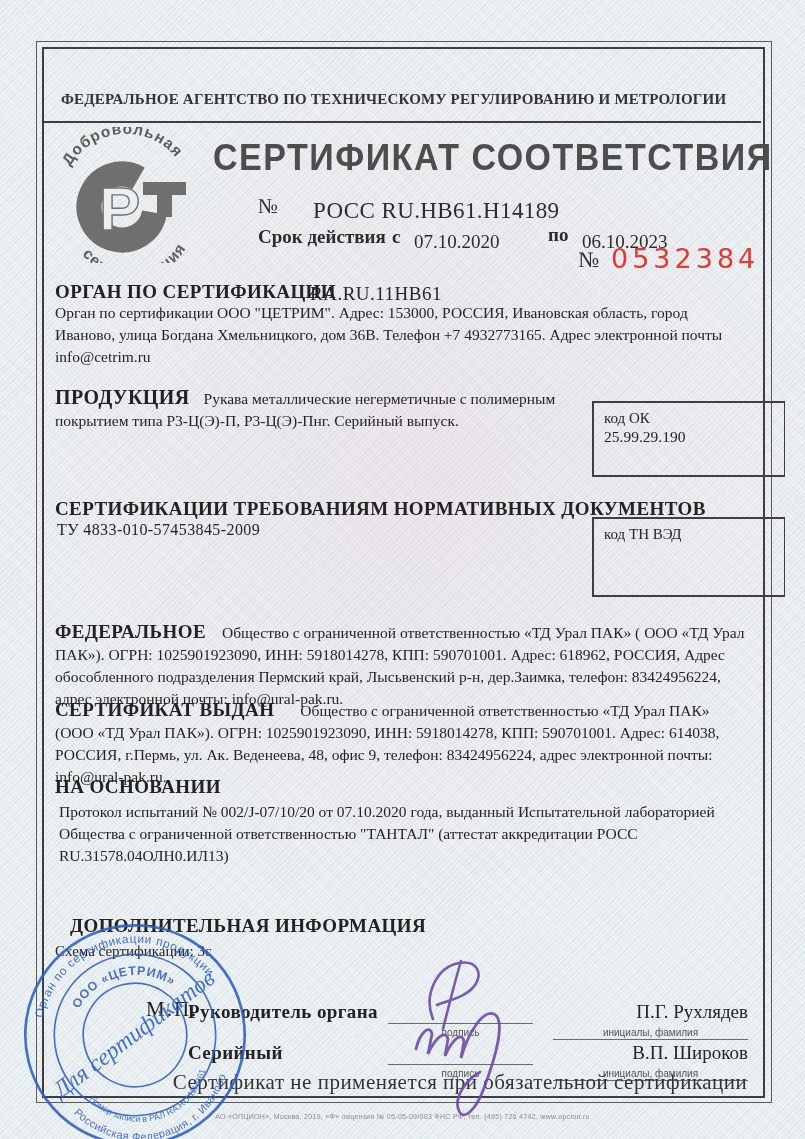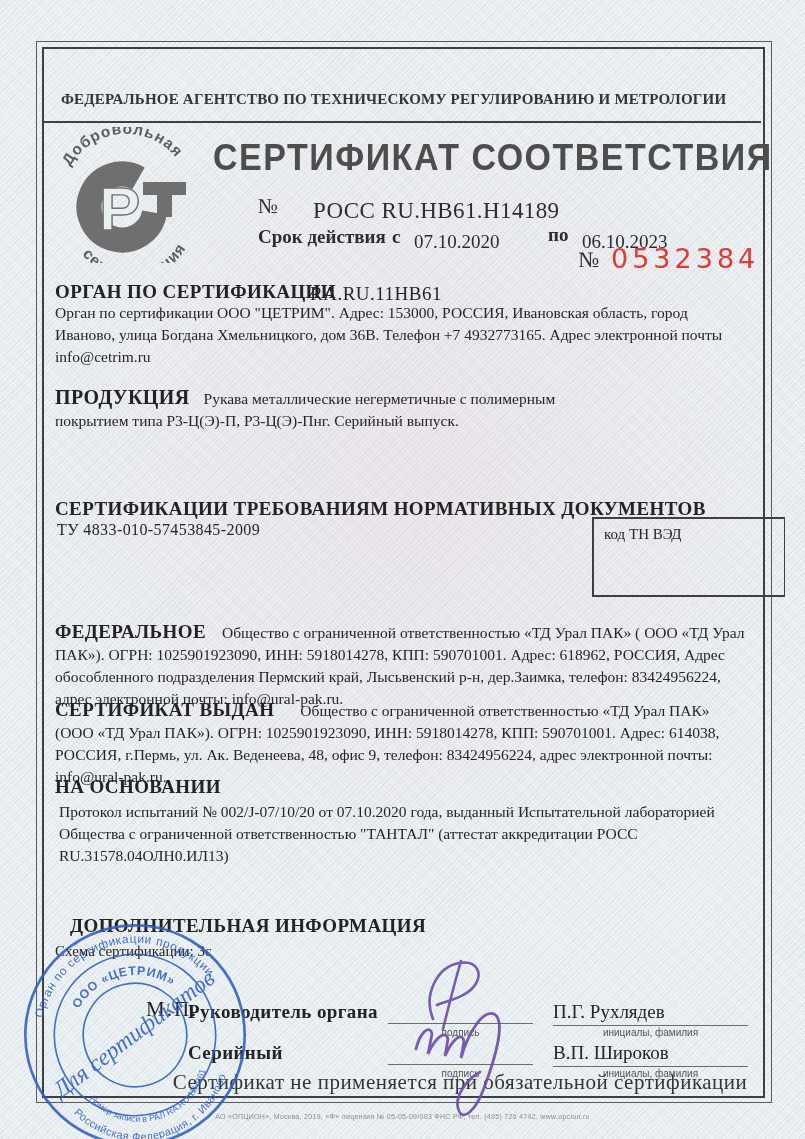--- a/index.html
+++ b/index.html
@@ -121,6 +121,10 @@
   <div class="abs prod">
     <span class="h-sec">ПРОДУКЦИЯ</span><span class="body-txt">Рукава металлические  негерметичные с полимерным покрытием типа Р3-Ц(Э)-П, Р3-Ц(Э)-Пнг. Серийный выпуск.</span>
   </div>
+  <div class="abs codebox box-ok">
+    <div class="cb-l">код ОК</div>
+    <div class="cb-v">25.99.29.190</div>
+  </div>
 
   <span class="abs h-sec conf-h">СЕРТИФИКАЦИИ ТРЕБОВАНИЯМ НОРМАТИВНЫХ ДОКУМЕНТОВ</span>
   <span class="abs conf-txt">ТУ  4833-010-57453845-2009</span>

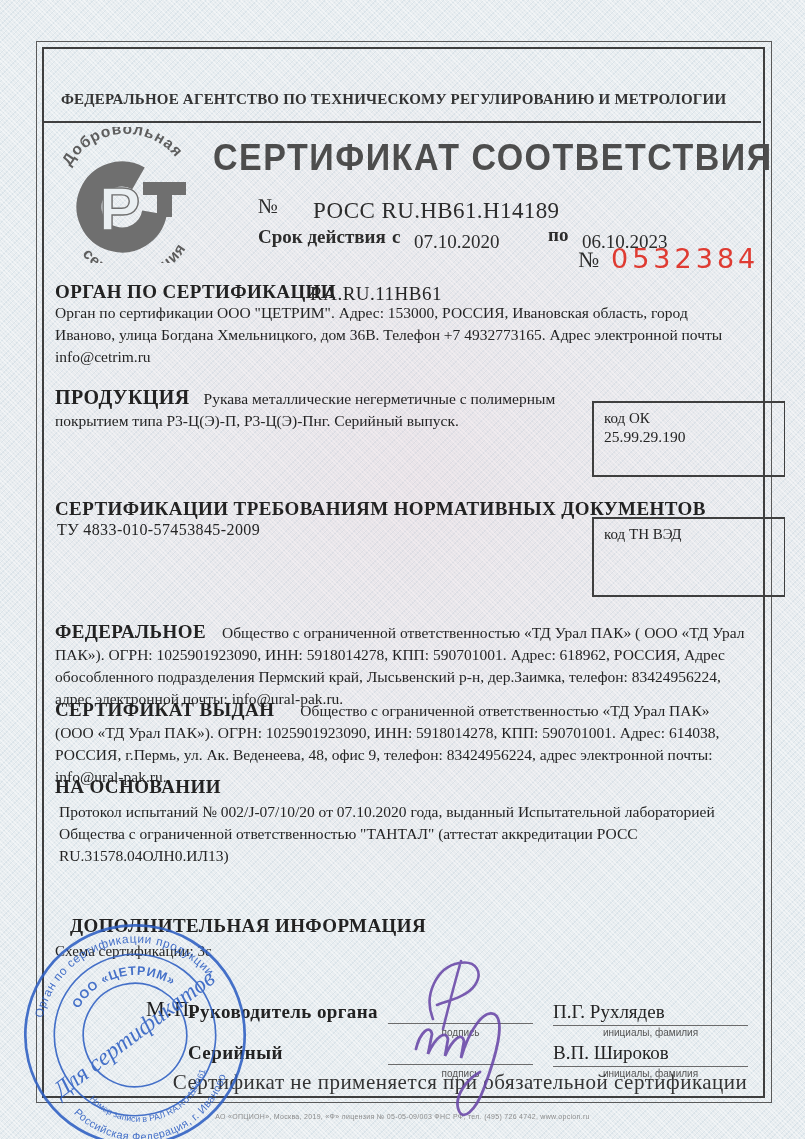--- a/index.html
+++ b/index.html
@@ -59,7 +59,7 @@
   .under{width:145px;text-align:center;font-family:"Liberation Sans",sans-serif;font-size:10px;color:#555;}
   .u1{left:388px;top:1027px;}
   .u2{left:388px;top:1068px;}
-  .nameblk{left:553px;width:195px;text-align:left;font-size:19px;color:#242424;border-bottom:1px solid #6b6b6b;padding-bottom:2px;}
+  .nameblk{left:553px;width:195px;text-align:right;font-size:19px;color:#242424;border-bottom:1px solid #6b6b6b;padding-bottom:16px;}
   .n1{top:1001px;}
   .n2{top:1042px;}
   .nunder{left:553px;width:195px;text-align:center;font-family:"Liberation Sans",sans-serif;font-size:10px;color:#555;}

